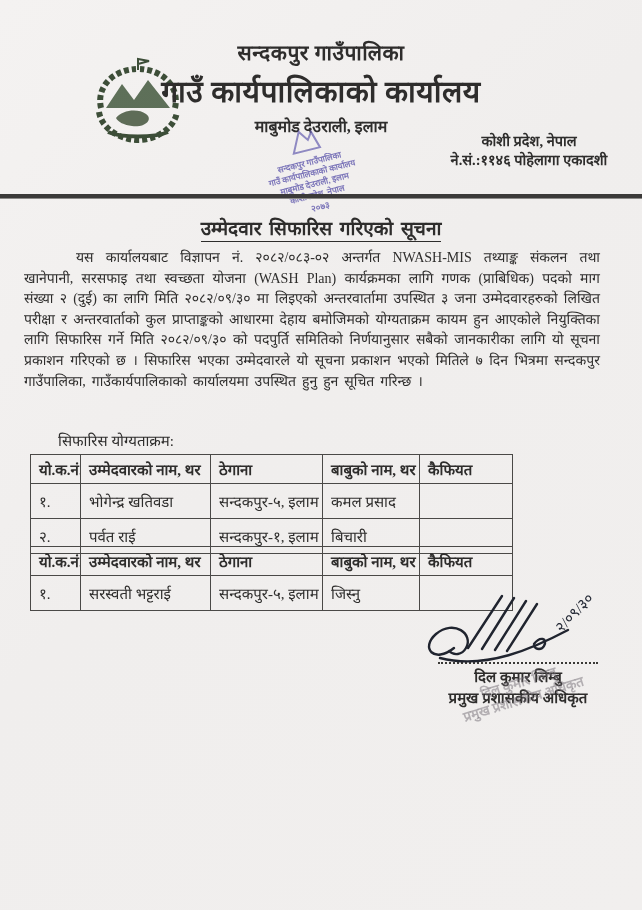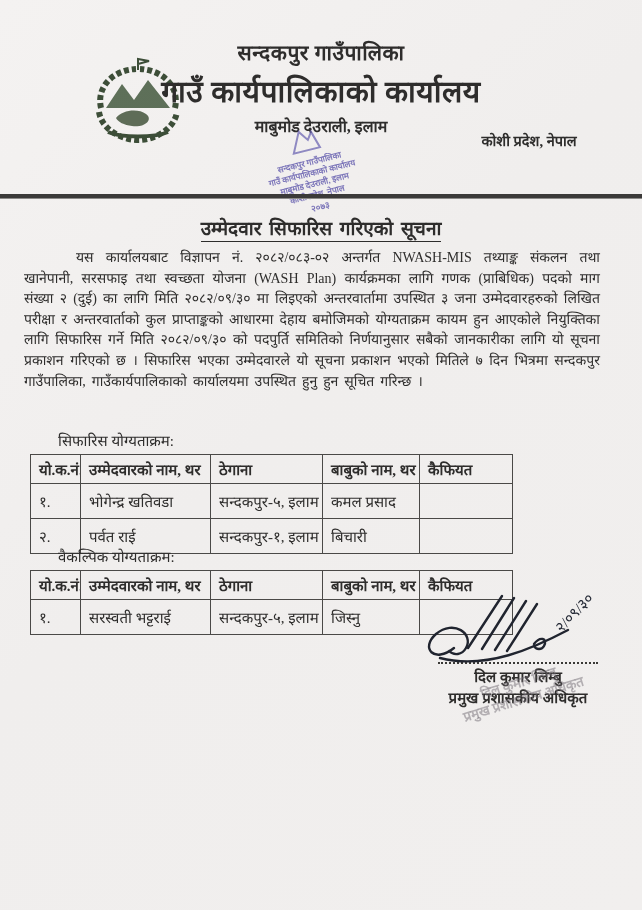--- a/index.html
+++ b/index.html
@@ -100,6 +100,7 @@
 
   <div class="info-right">
     <div>कोशी प्रदेश, नेपाल</div>
+    <div>ने.सं.:११४६ पोहेलागा एकादशी</div>
   </div>
 
 

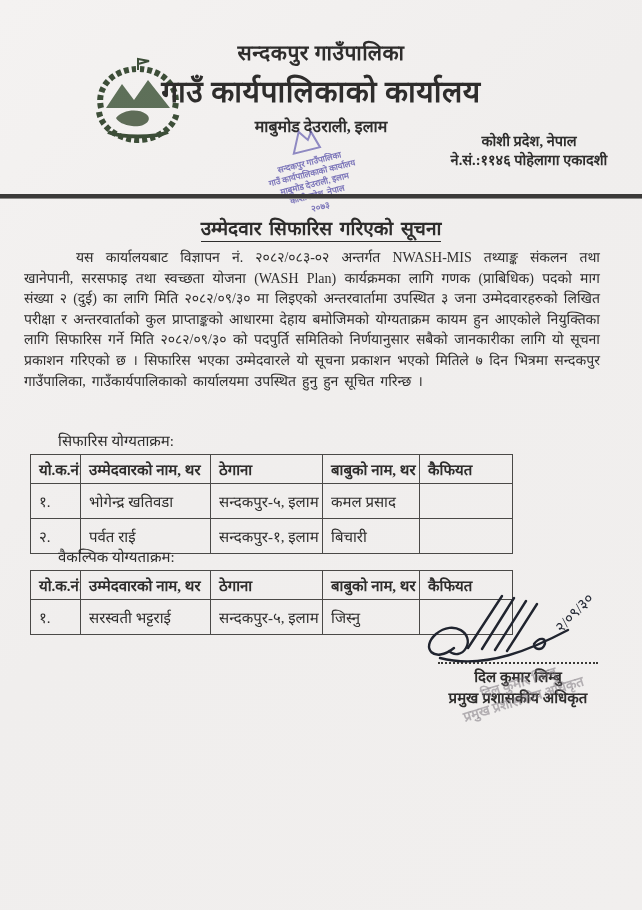--- a/index.html
+++ b/index.html
@@ -149,7 +149,6 @@
   </div>
 
   <div class="sec2">
-    <div class="section-label">वैकल्पिक योग्यताक्रम:</div>
     <table class="qualif">
       <colgroup>
           <col style="width:50px">

